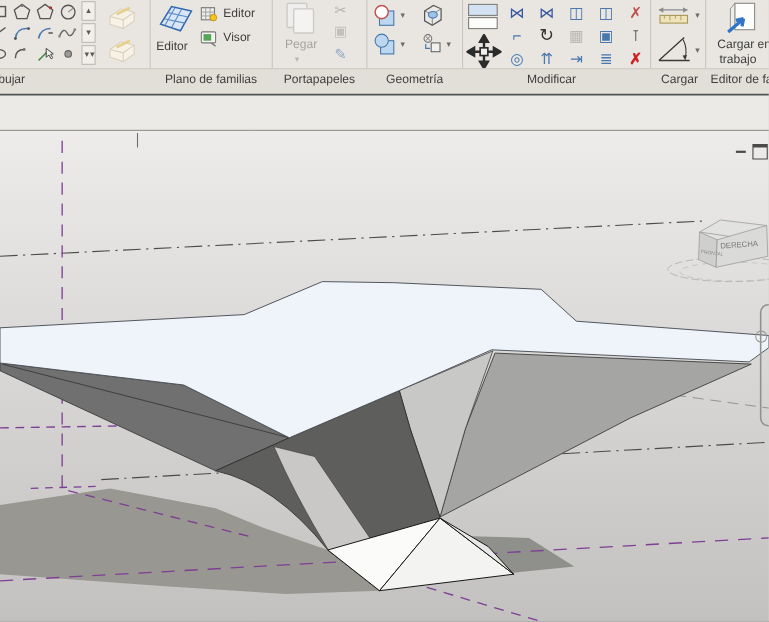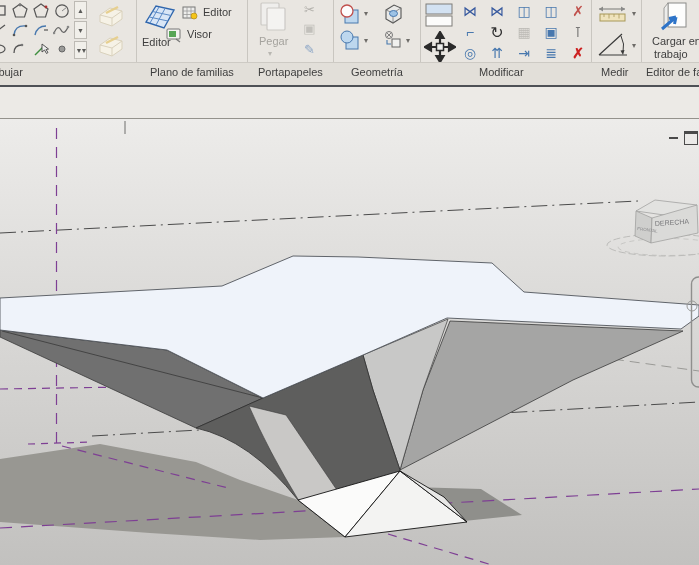--- a/index.html
+++ b/index.html
@@ -152,7 +152,7 @@
           </svg>
         <span class="btnlabel" style="left:21px;top:1px">Editor</span>
       </div>
-      <div style="position:absolute;left:166px;top:27px">
+      <div style="position:absolute;left:182px;top:27px">
         <svg width="16" height="16">
             <rect x="1" y="2" width="13" height="10" rx="1" fill="#F3F3F1" stroke="#777"></rect>
             <rect x="3" y="4" width="7" height="6" fill="#57A657"></rect>

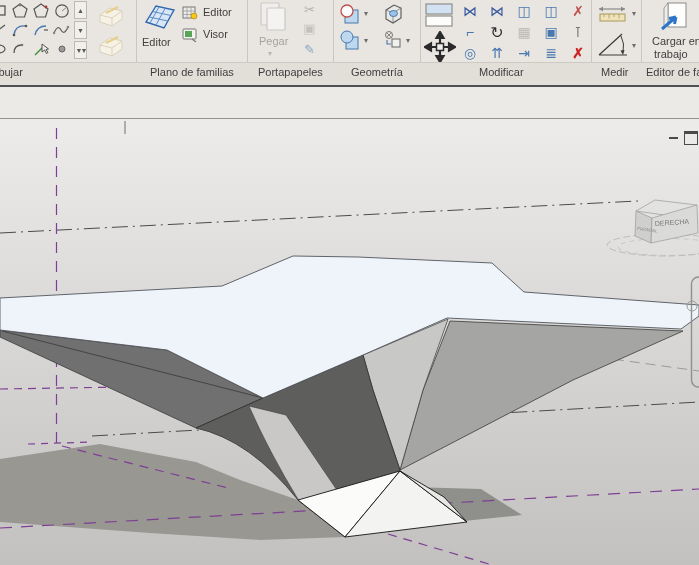--- a/index.html
+++ b/index.html
@@ -283,7 +283,7 @@
       <span class="plabel" style="left:258px">Portapapeles</span>
       <span class="plabel" style="left:351px">Geometría</span>
       <span class="plabel" style="left:479px">Modificar</span>
-      <span class="plabel" style="left:601px">Medir</span>
+      <span class="plabel" style="left:601px">Cargar</span>
       <span class="plabel" style="left:646px">Editor de familias</span>
     </div>
   </div>

